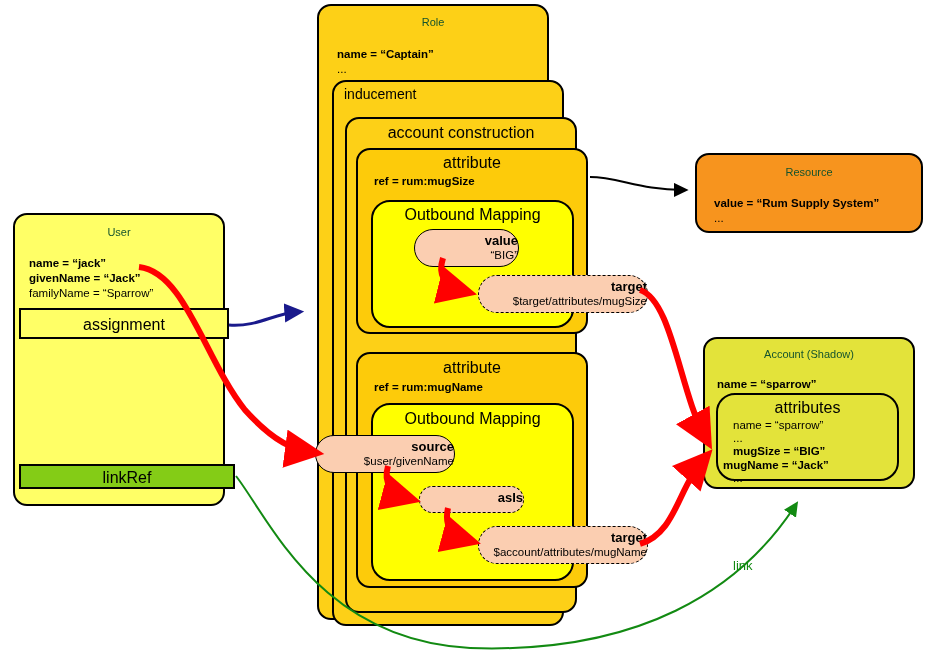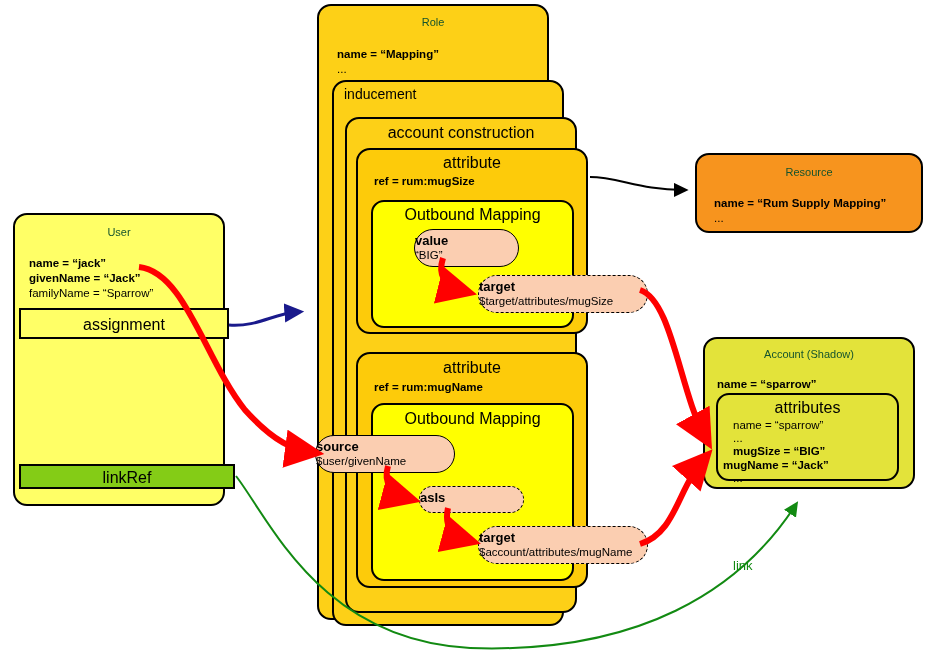--- a/index.html
+++ b/index.html
@@ -44,7 +44,7 @@
 
   <div class="box rnd c-role" style="left:317px;top:4px;width:232px;height:616px;">
     <div class="title" style="top:10px;">Role</div>
-    <div class="attrline b" style="left:18px;top:42px;">name = “Mapping”</div>
+    <div class="attrline b" style="left:18px;top:42px;">name = “Captain”</div>
     <div class="attrline" style="left:18px;top:57px;">...</div>
   </div>
 

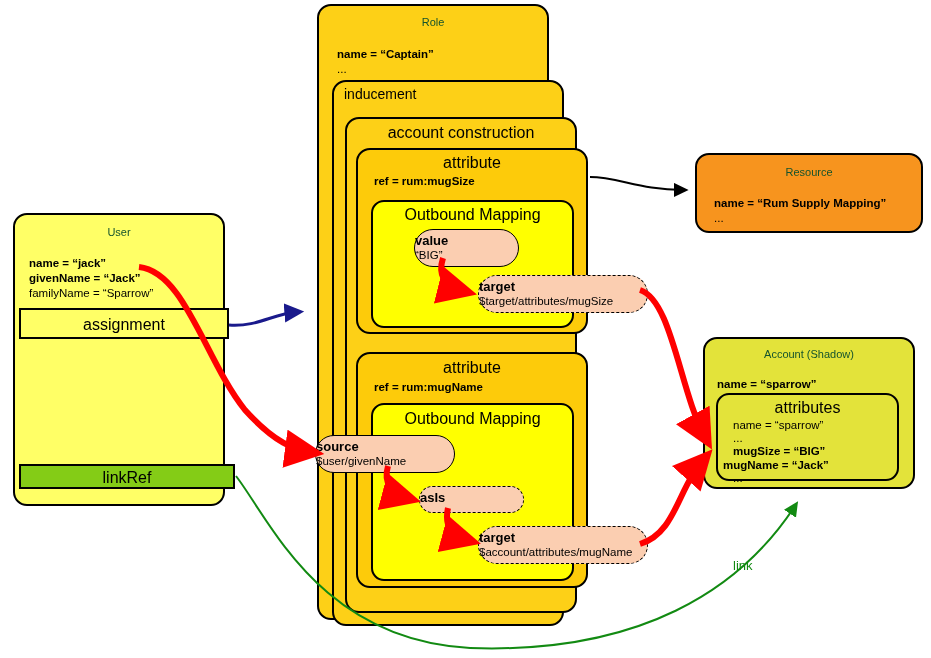--- a/index.html
+++ b/index.html
@@ -112,7 +112,7 @@
 
   <div class="box rnd c-res" style="left:695px;top:153px;width:228px;height:80px;">
     <div class="title" style="top:11px;">Resource</div>
-    <div class="attrline b" style="left:17px;top:42px;">name = “Rum Supply Mapping”</div>
+    <div class="attrline b" style="left:17px;top:42px;">value = “Rum Supply System”</div>
     <div class="attrline" style="left:17px;top:57px;">...</div>
   </div>
 

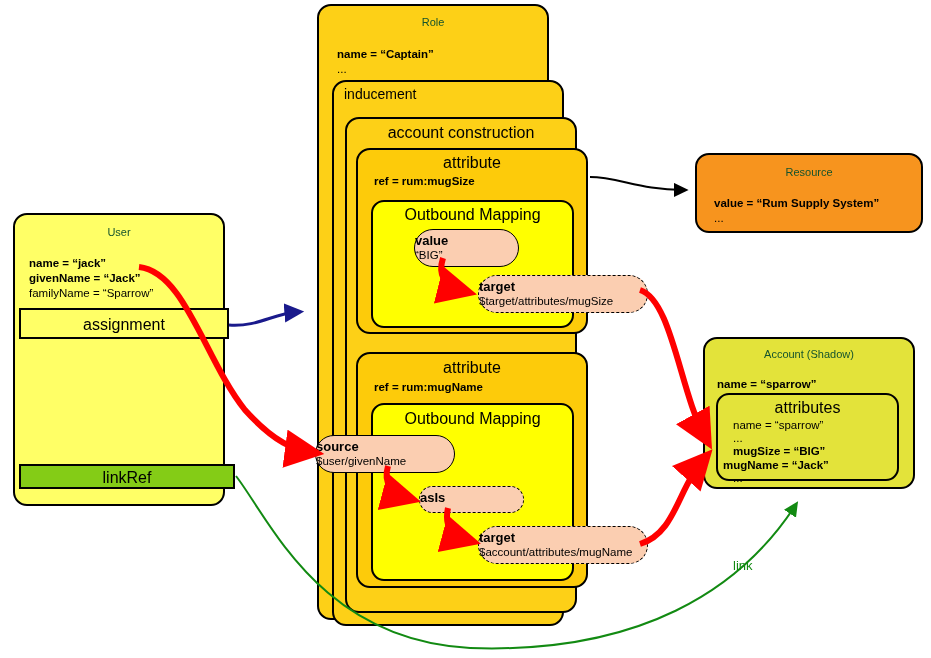--- a/index.html
+++ b/index.html
@@ -33,7 +33,7 @@
   svg.overlay{position:absolute;left:0;top:0;width:931px;height:658px;pointer-events:none;}
   .lbl-link{position:absolute;font-size:13px;color:#128a12;}
 
-  .pbox{position:absolute;box-sizing:border-box;text-align:left;border-radius:19px;}
+  .pbox{position:absolute;box-sizing:border-box;text-align:right;border-radius:19px;}
   .pbox .nm{font-weight:bold;font-size:13px;display:block;line-height:1.15;}
   .pbox .vl{font-size:11.5px;display:block;line-height:1.15;}
 </style>

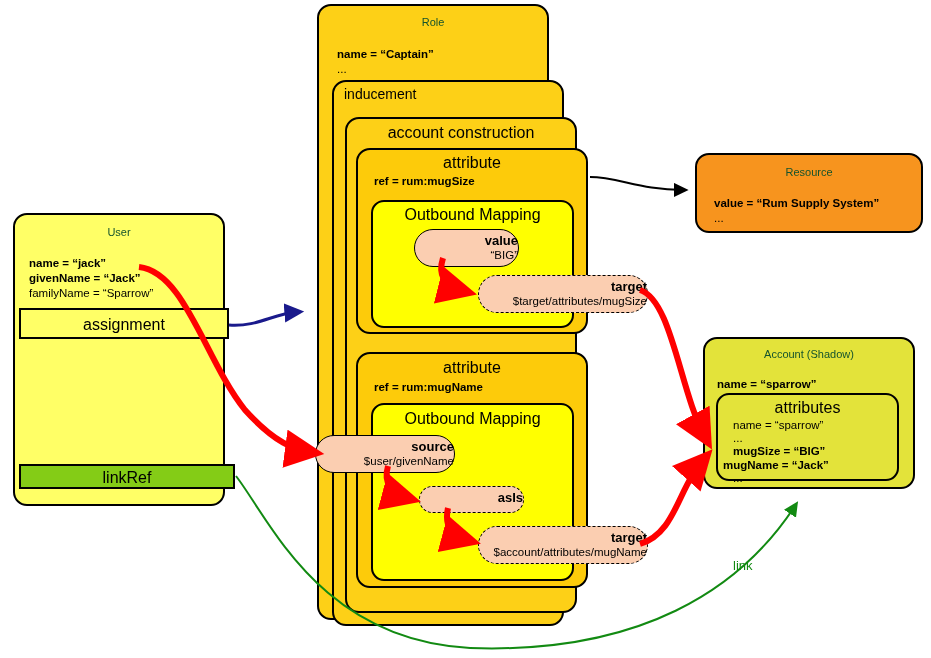--- a/index.html
+++ b/index.html
@@ -9,7 +9,7 @@
 
   .box{position:absolute;box-sizing:border-box;border:2px solid #000;}
   .rnd{border-radius:14px;}
-  .rnd-sm{border-radius:13px;}
+  .rnd-sm{border-radius:19px;}
 
   .title{position:absolute;left:0;right:0;text-align:center;font-size:11px;color:#14532d;}
   .title-sm{position:absolute;left:0;right:0;text-align:center;font-size:16px;color:#000;}

